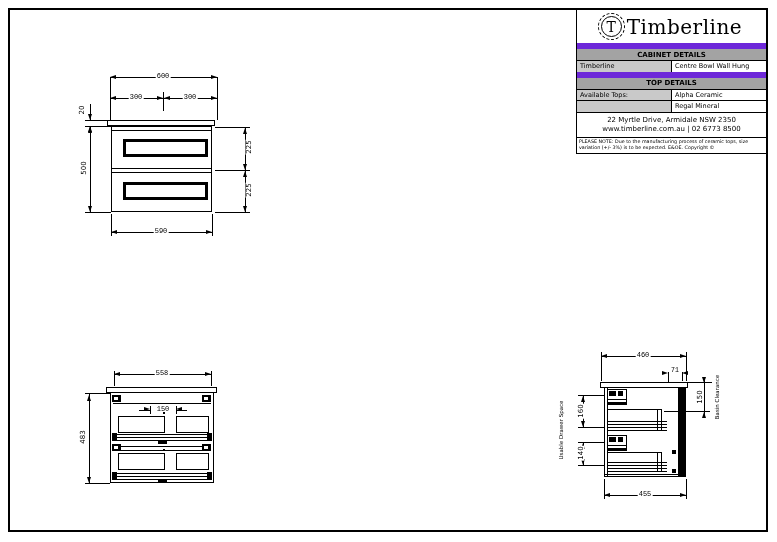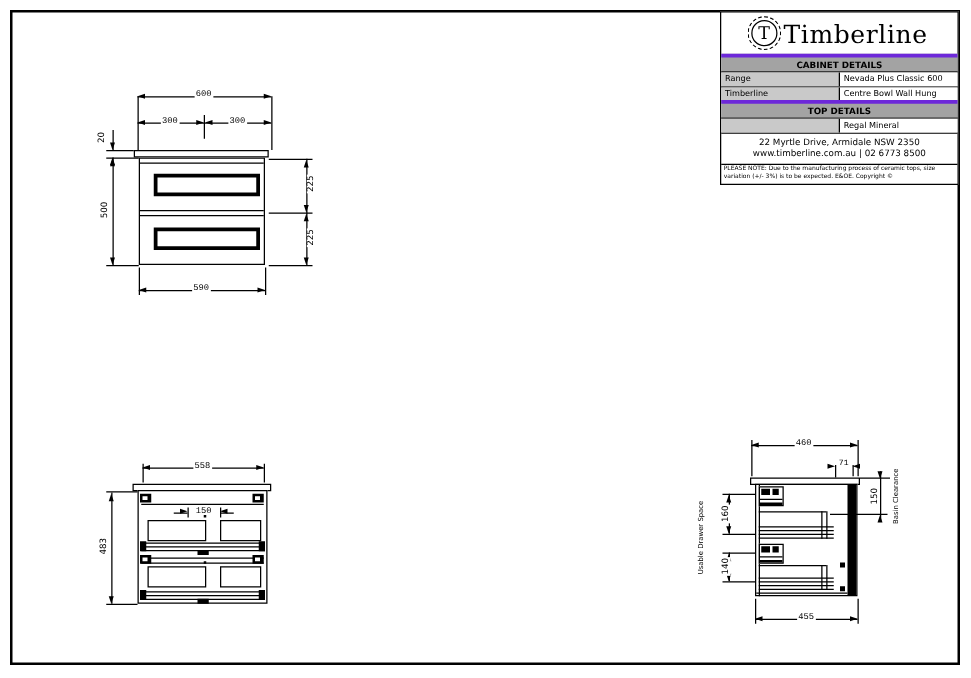--- a/index.html
+++ b/index.html
@@ -38,7 +38,7 @@
                  font-family:"DejaVu Serif", "Liberation Serif", serif; font-size:14px; }
   .logo-circle::before { content:""; position:absolute; inset:-4px; border:1px dashed #000; border-radius:50%; }
   .tb-brand { font-family:"DejaVu Serif", "Liberation Serif", serif; font-size:20px; letter-spacing:0.5px; }
-  .tb-header { border-top:3px solid #6d28d9; background:#a3a3a3; color:#000; font-weight:bold; text-align:center; font-size:7px; padding:1.5px 0; }
+  .tb-header { border-top:6px solid #6d28d9; background:#a3a3a3; color:#000; font-weight:bold; text-align:center; font-size:7px; padding:1.5px 0; }
   .tb-row { display:flex; border-top:1px solid #000; line-height:1; }
   .tb-row .l { width:95px; background:#c9c9c9; padding:2px 3px; border-right:1px solid #000; }
   .tb-row .r { flex:1; padding:2px 3px; background:#fff; }

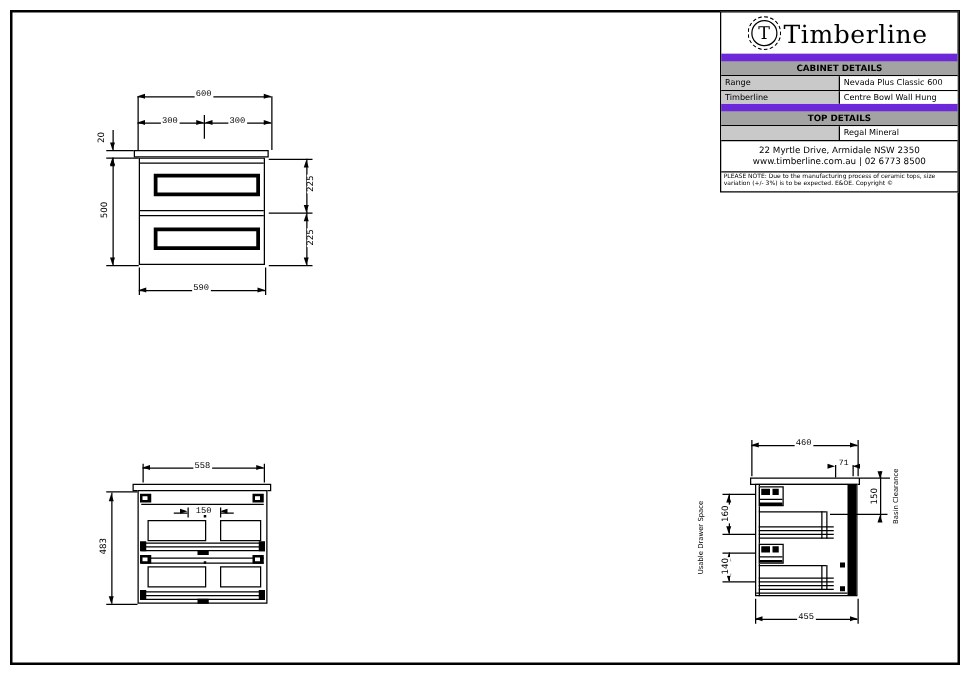--- a/index.html
+++ b/index.html
@@ -61,10 +61,6 @@
     </div>
     <div class="tb-header">CABINET DETAILS</div>
     <div class="tb-row">
-      <div class="l">Range</div>
-      <div class="r">Nevada Plus Classic 600</div>
-    </div>
-    <div class="tb-row">
       <div class="l">Timberline</div>
       <div class="r">Centre Bowl Wall Hung</div>
     </div>

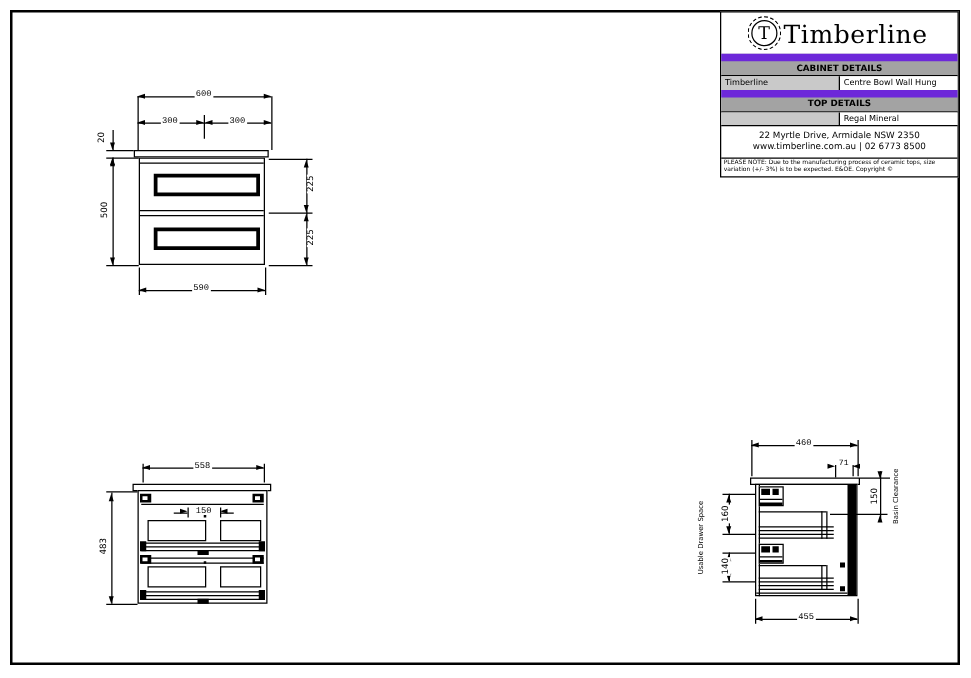--- a/index.html
+++ b/index.html
@@ -66,6 +66,10 @@
     </div>
     <div class="tb-header">TOP DETAILS</div>
     <div class="tb-row">
+      <div class="l">Available Tops:</div>
+      <div class="r">Alpha Ceramic</div>
+    </div>
+    <div class="tb-row">
       <div class="l"></div>
       <div class="r">Regal Mineral</div>
     </div>

